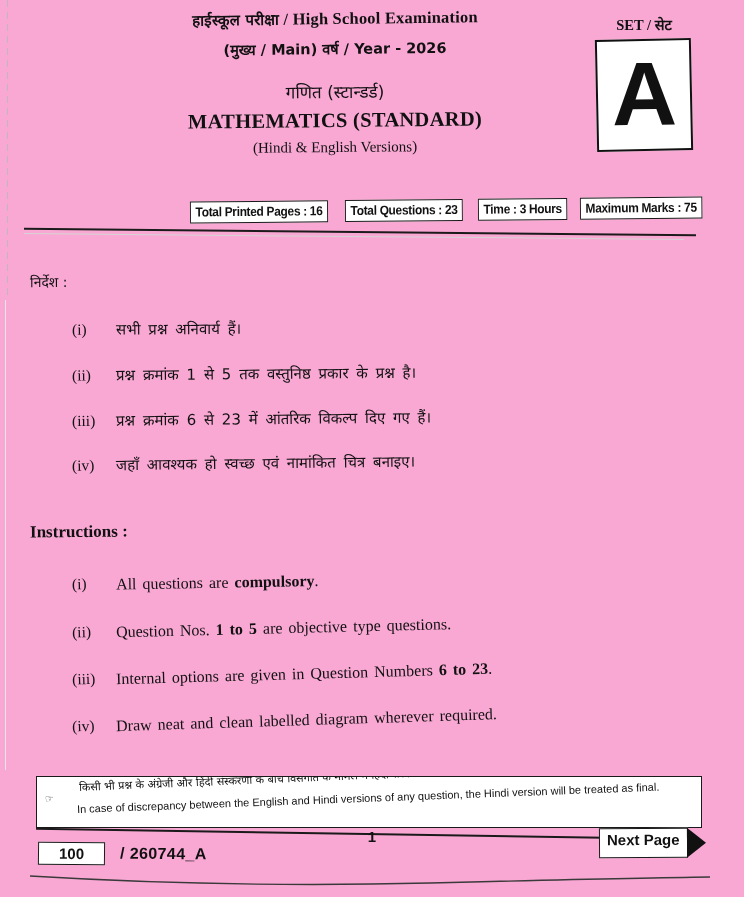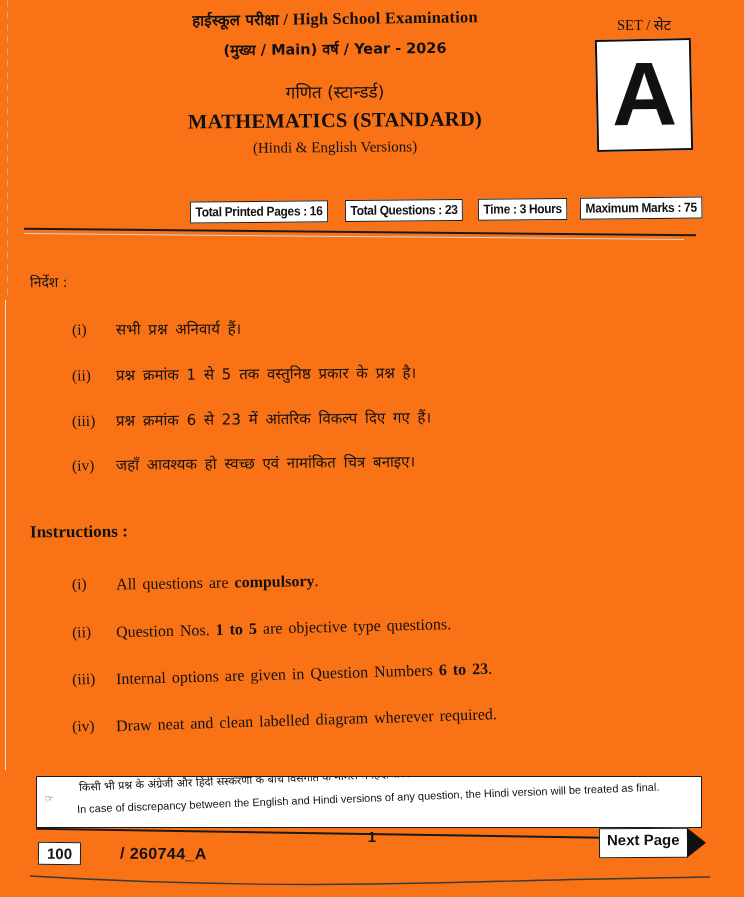--- a/index.html
+++ b/index.html
@@ -20,7 +20,7 @@
   .page {
     position: absolute;
     inset: 0;
-    background: #f97316;
+    background: #f9a8d4;
   }
 
   

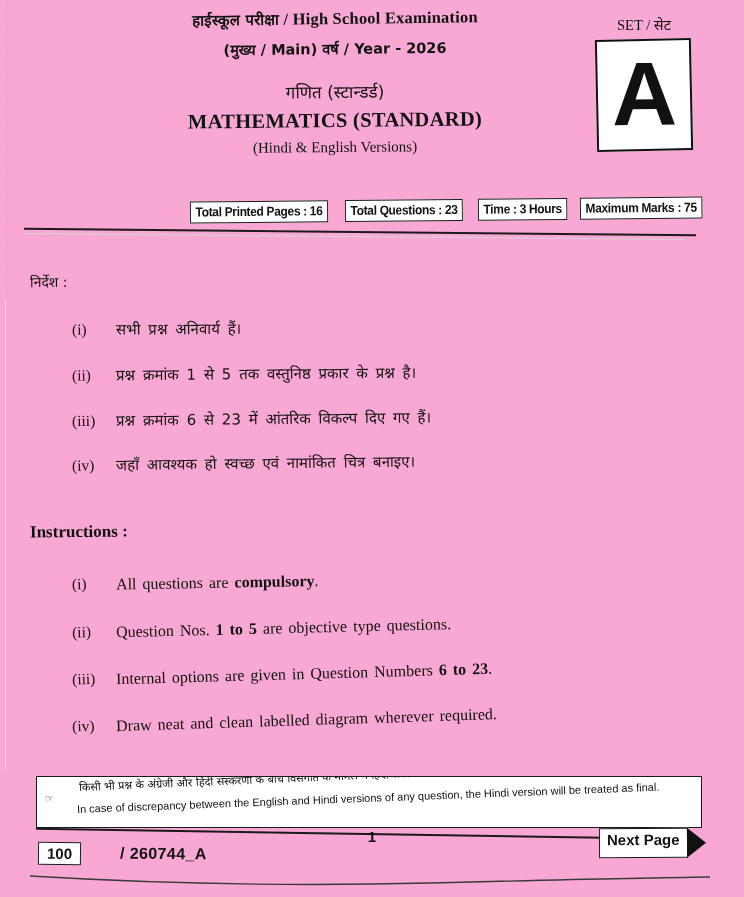--- a/index.html
+++ b/index.html
@@ -106,7 +106,7 @@
   }
   .set-label {
     font-family: "Liberation Serif", serif;
-    font-weight: normal;
+    font-weight: bold;
     font-size: 14.5px;
     margin-bottom: 5px;
     white-space: nowrap;

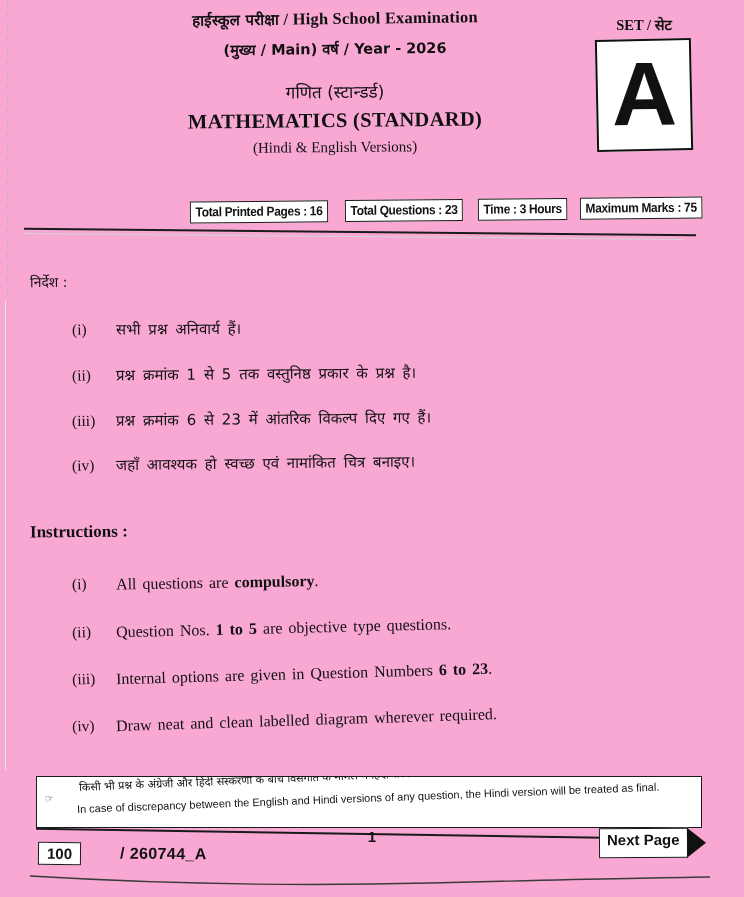--- a/index.html
+++ b/index.html
@@ -294,7 +294,7 @@
     left: 38px;
     top: 842px;
     border: 1.8px solid #1a1a1a;
-    padding: 2px 8px;
+    padding: 2px 20px;
     font-family: "Liberation Sans", sans-serif;
     font-weight: bold;
     font-size: 15px;

